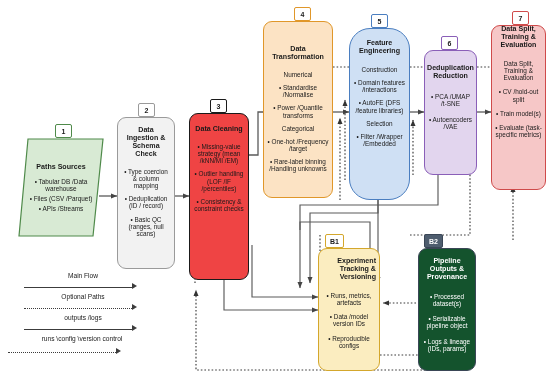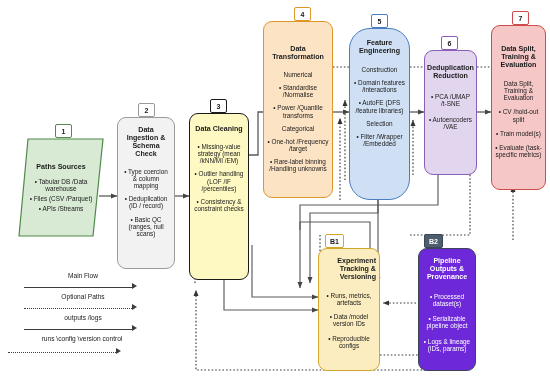--- a/index.html
+++ b/index.html
@@ -193,7 +193,7 @@
   <div class="badge" style="left:512px;top:11px;width:17px;height:14px;border-color:#cf4b4b;color:#1a1a1a;font-size:7px;">
     <span>7</span>
   </div>
-  <div class="node" style="left:491px;top:25px;width:55px;height:165px;background:#f6c7c7;border:1.2px solid #cf4b4b;border-radius:9px;font-size:6.4px;color:#1a1a1a;padding:20px 3px;justify-content:flex-start;">
+  <div class="node" style="left:491px;top:25px;width:55px;height:165px;background:#f6c7c7;border:1.2px solid #cf4b4b;border-radius:9px;font-size:6.4px;color:#1a1a1a;padding:0 3px;justify-content:flex-start;">
     <div class="title" style="font-size:7.1px;">Data Split, Training &amp; Evaluation</div>
     <div class="sub" style="margin-top:7px;">Data Split, Training &amp; Evaluation</div>
     <div class="item" style="margin-top:7px;">• CV /hold-out split</div>

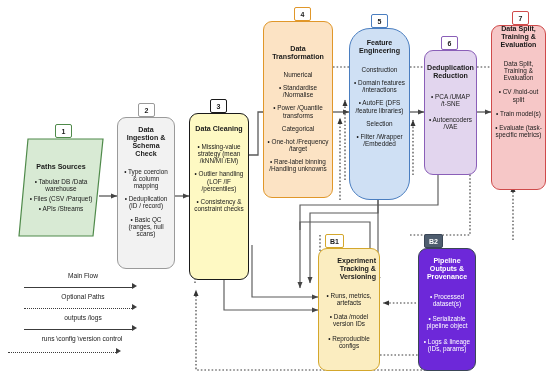--- a/index.html
+++ b/index.html
@@ -149,7 +149,7 @@
   <div class="badge" style="left:210px;top:99px;width:17px;height:14px;border-color:#1a1a1a;color:#1a1a1a;font-size:7px;">
     <span>3</span>
   </div>
-  <div class="node" style="left:189px;top:113px;width:60px;height:167px;background:#fef9c3;border:1.2px solid #1a1a1a;border-radius:9px;font-size:6.4px;color:#1a1a1a;padding:12px 3px;justify-content:flex-start;">
+  <div class="node" style="left:189px;top:113px;width:60px;height:167px;background:#ef4444;border:1.2px solid #1a1a1a;border-radius:9px;font-size:6.4px;color:#1a1a1a;padding:12px 3px;justify-content:flex-start;">
     <div class="title" style="font-size:7.1px;">Data Cleaning</div>
     <div class="item" style="margin-top:6px;">• Missing-value strategy (mean /kNN/MI /EM)</div>
     <div class="item" style="margin-top:6px;">• Outlier handling (LOF /IF /percentiles)</div>

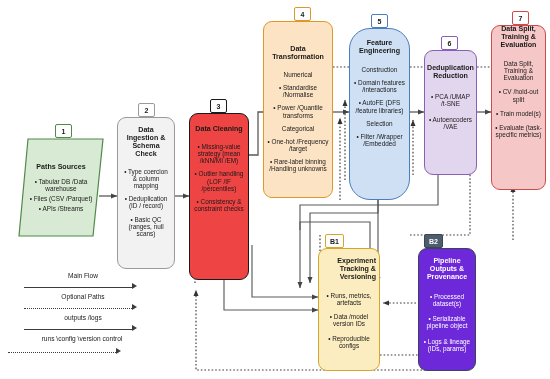--- a/index.html
+++ b/index.html
@@ -214,7 +214,7 @@
   <div class="badge" style="left:424px;top:234px;width:19px;height:14px;border-color:#3a4656;background:#4e5d6e;color:#ffffff;font-size:7px;">
     <span>B2</span>
   </div>
-  <div class="node" style="left:418px;top:248px;width:58px;height:123px;background:#6d28d9;border:1.2px solid #3a4656;border-radius:9px;font-size:6.4px;color:#ffffff;padding:9px 3px;justify-content:flex-start;">
+  <div class="node" style="left:418px;top:248px;width:58px;height:123px;background:#14532d;border:1.2px solid #3a4656;border-radius:9px;font-size:6.4px;color:#ffffff;padding:9px 3px;justify-content:flex-start;">
     <div class="title" style="font-size:7.1px;">Pipeline Outputs &amp; Provenance</div>
     <div class="item" style="margin-top:8px;">• Processed dataset(s)</div>
     <div class="item" style="margin-top:8px;">• Serializable pipeline object</div>

